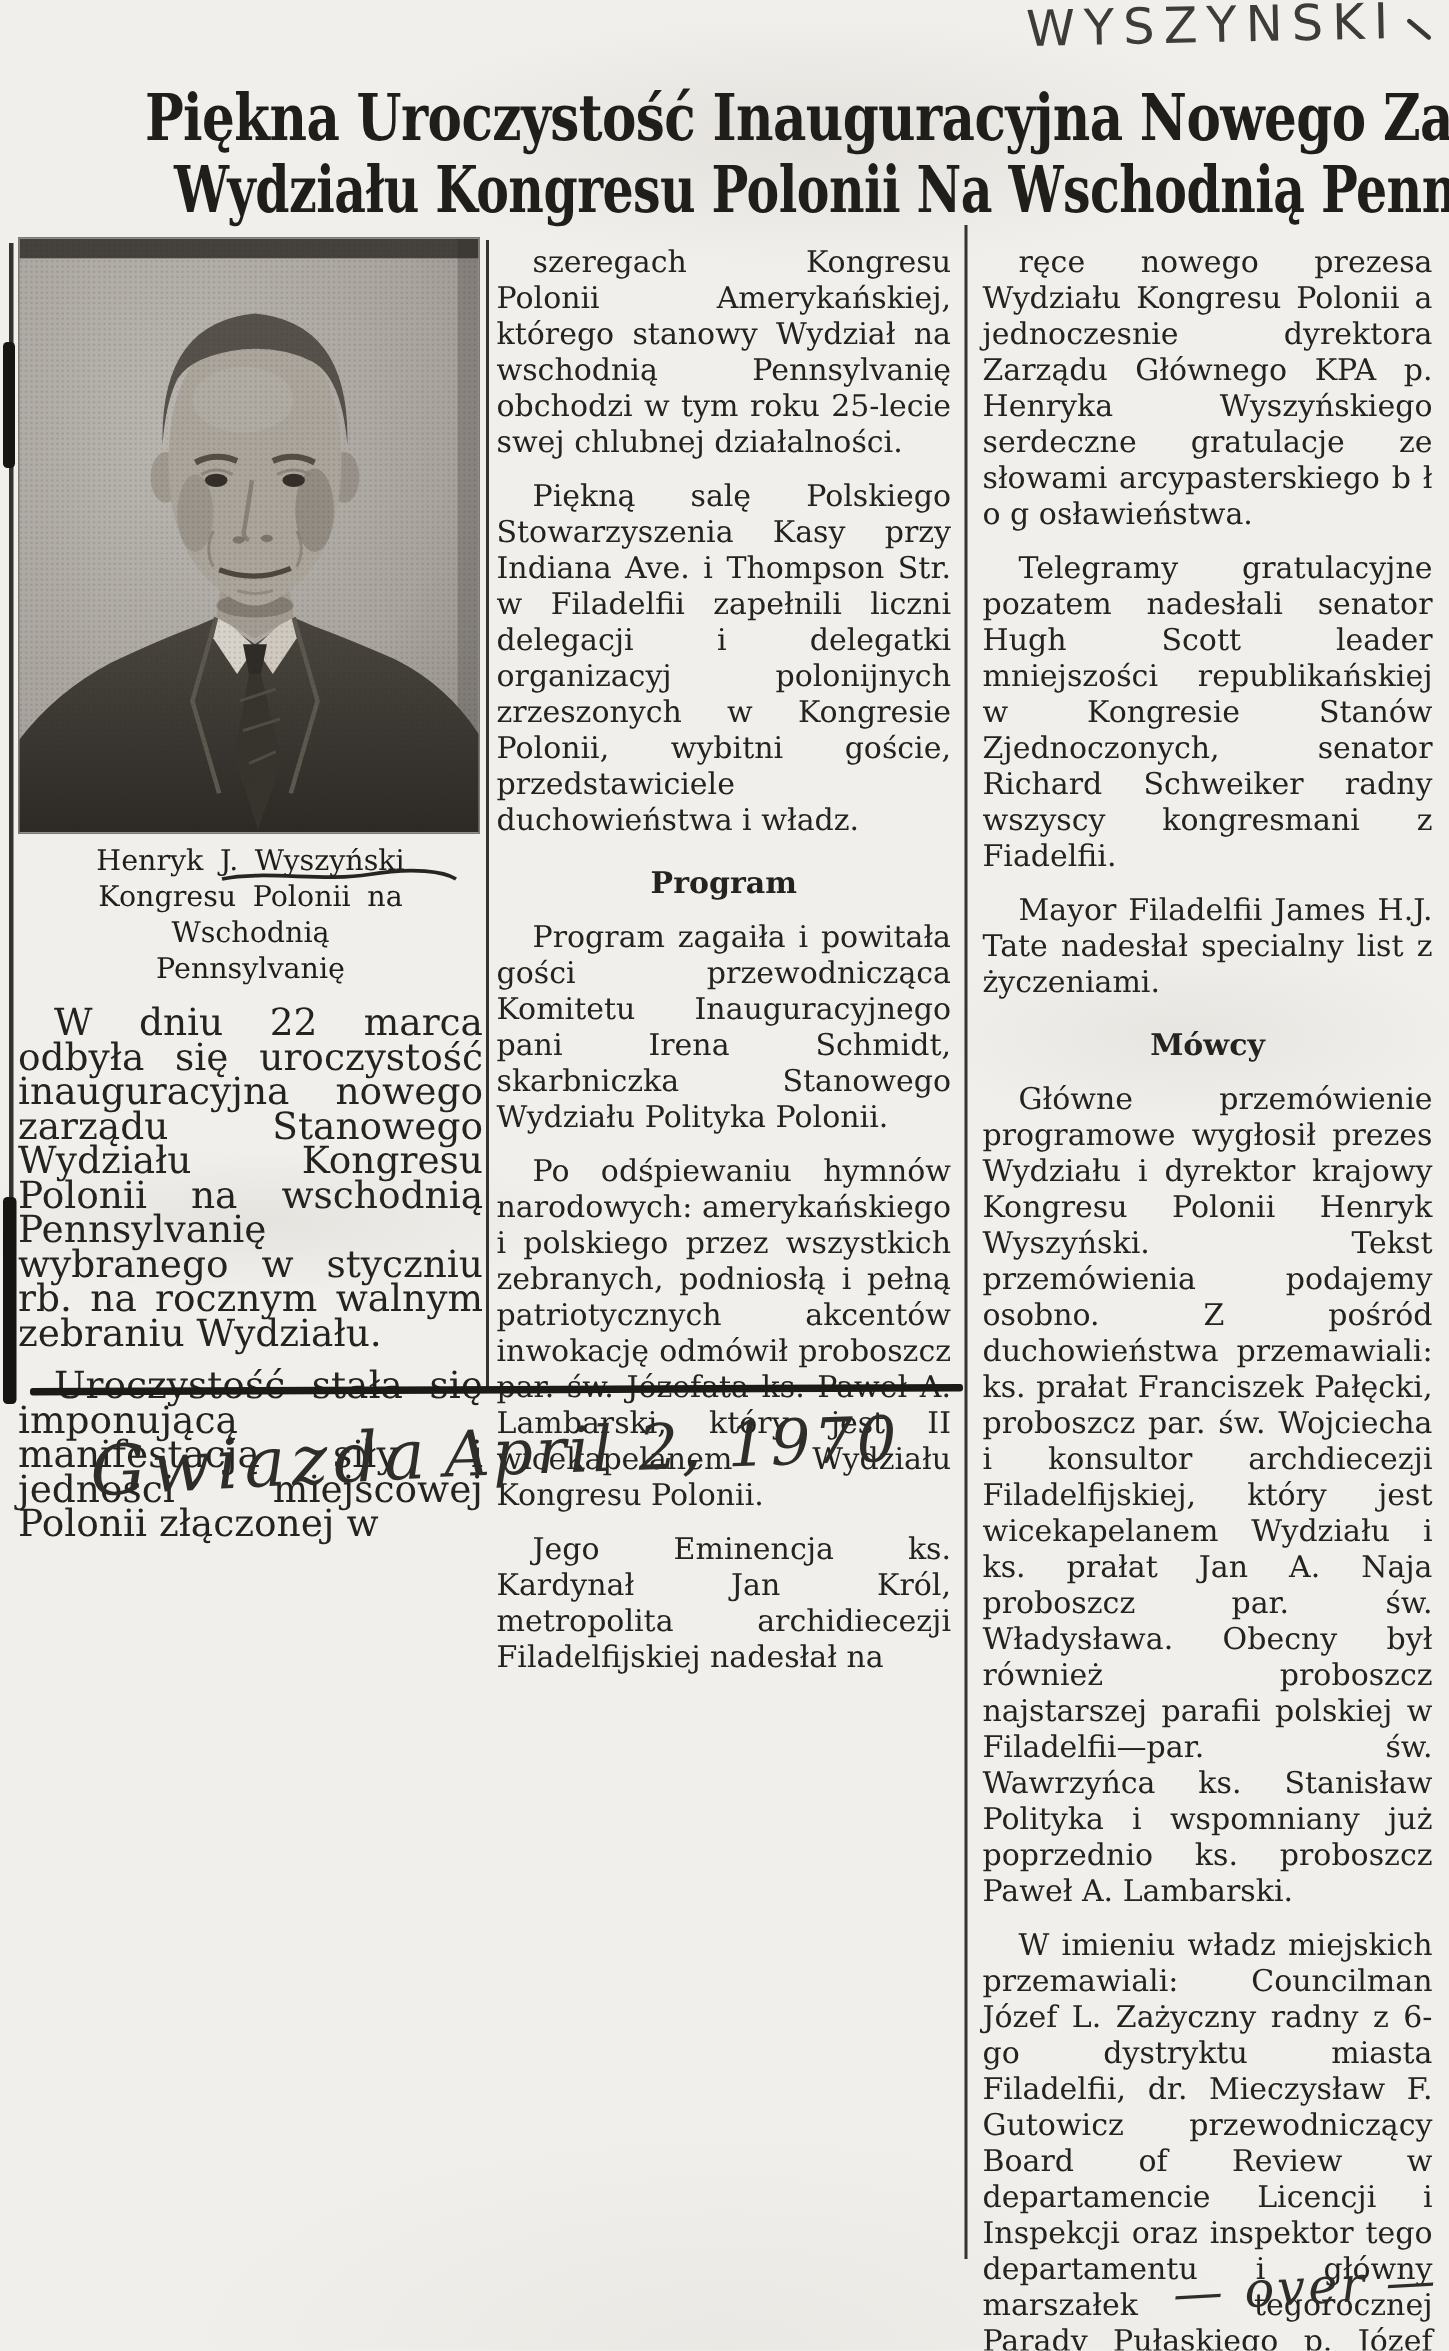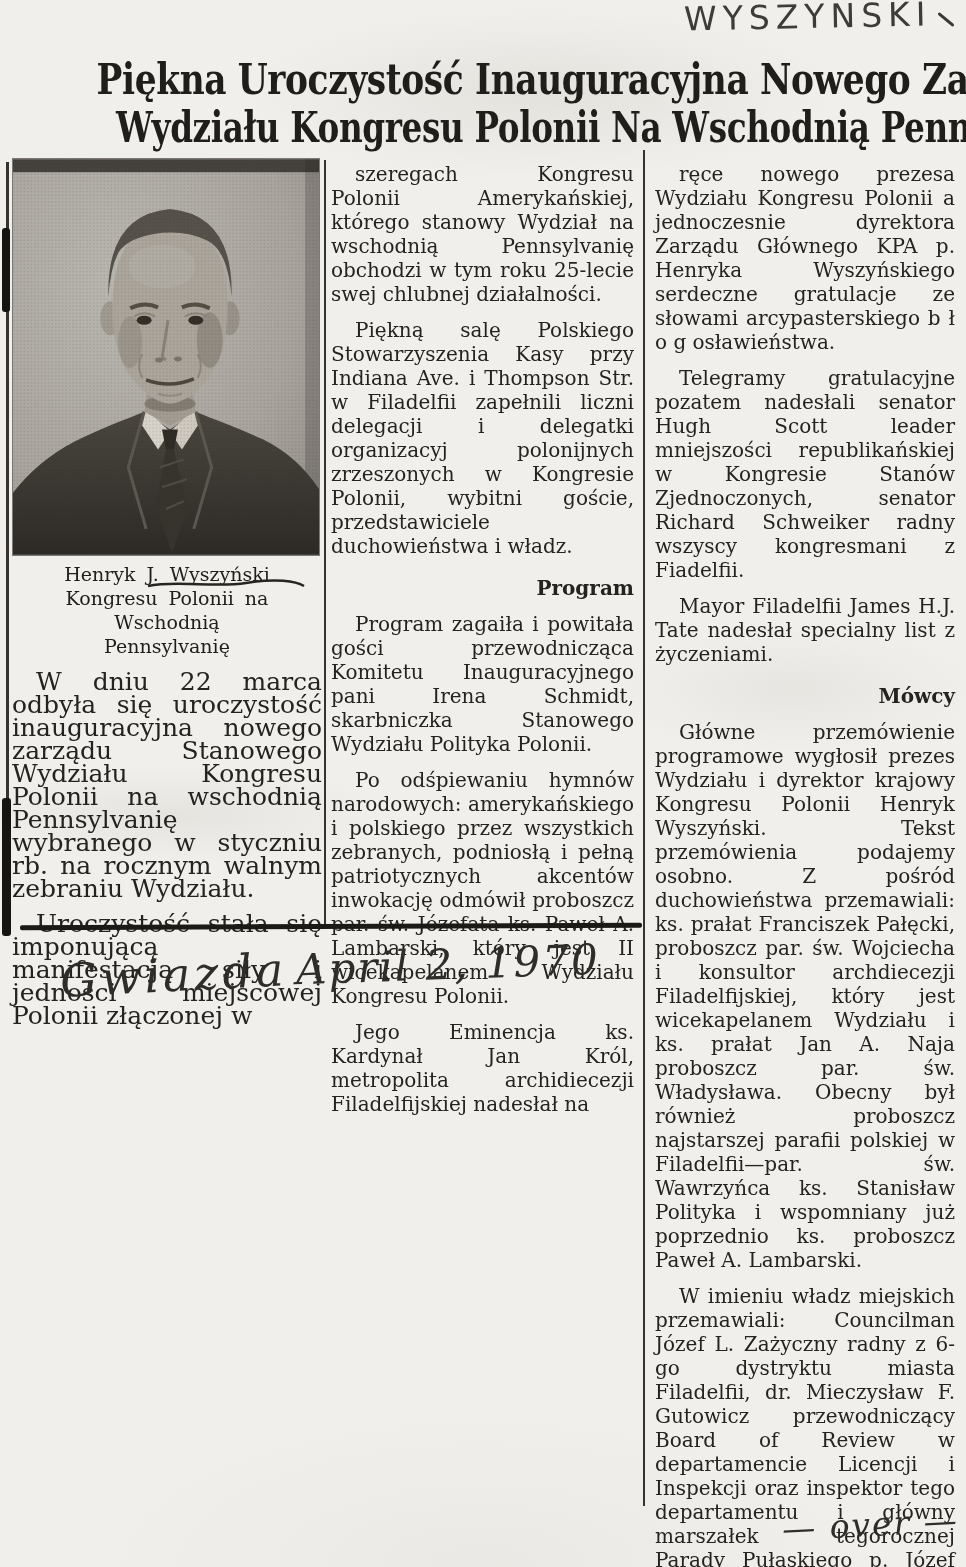--- a/index.html
+++ b/index.html
@@ -33,7 +33,7 @@
   .col3{left:655px;top:150px;width:300px;}
   .body-p{margin:12px 0 5px 0;text-indent:24px;}
   .col1 .body-p{font-size:25px;line-height:23px;}
-  .sec-heading{font-weight:700;margin:18px 0 6px 0;font-size:20px;text-align:right;}
+  .sec-heading{font-weight:700;margin:18px 0 6px 0;font-size:20px;text-align:center;}
 
   
   .photo{margin:0 0 6px 0;width:308px;height:398px;border:1px solid #7c7873;box-sizing:border-box;display:block;background:#aaa59f;}

